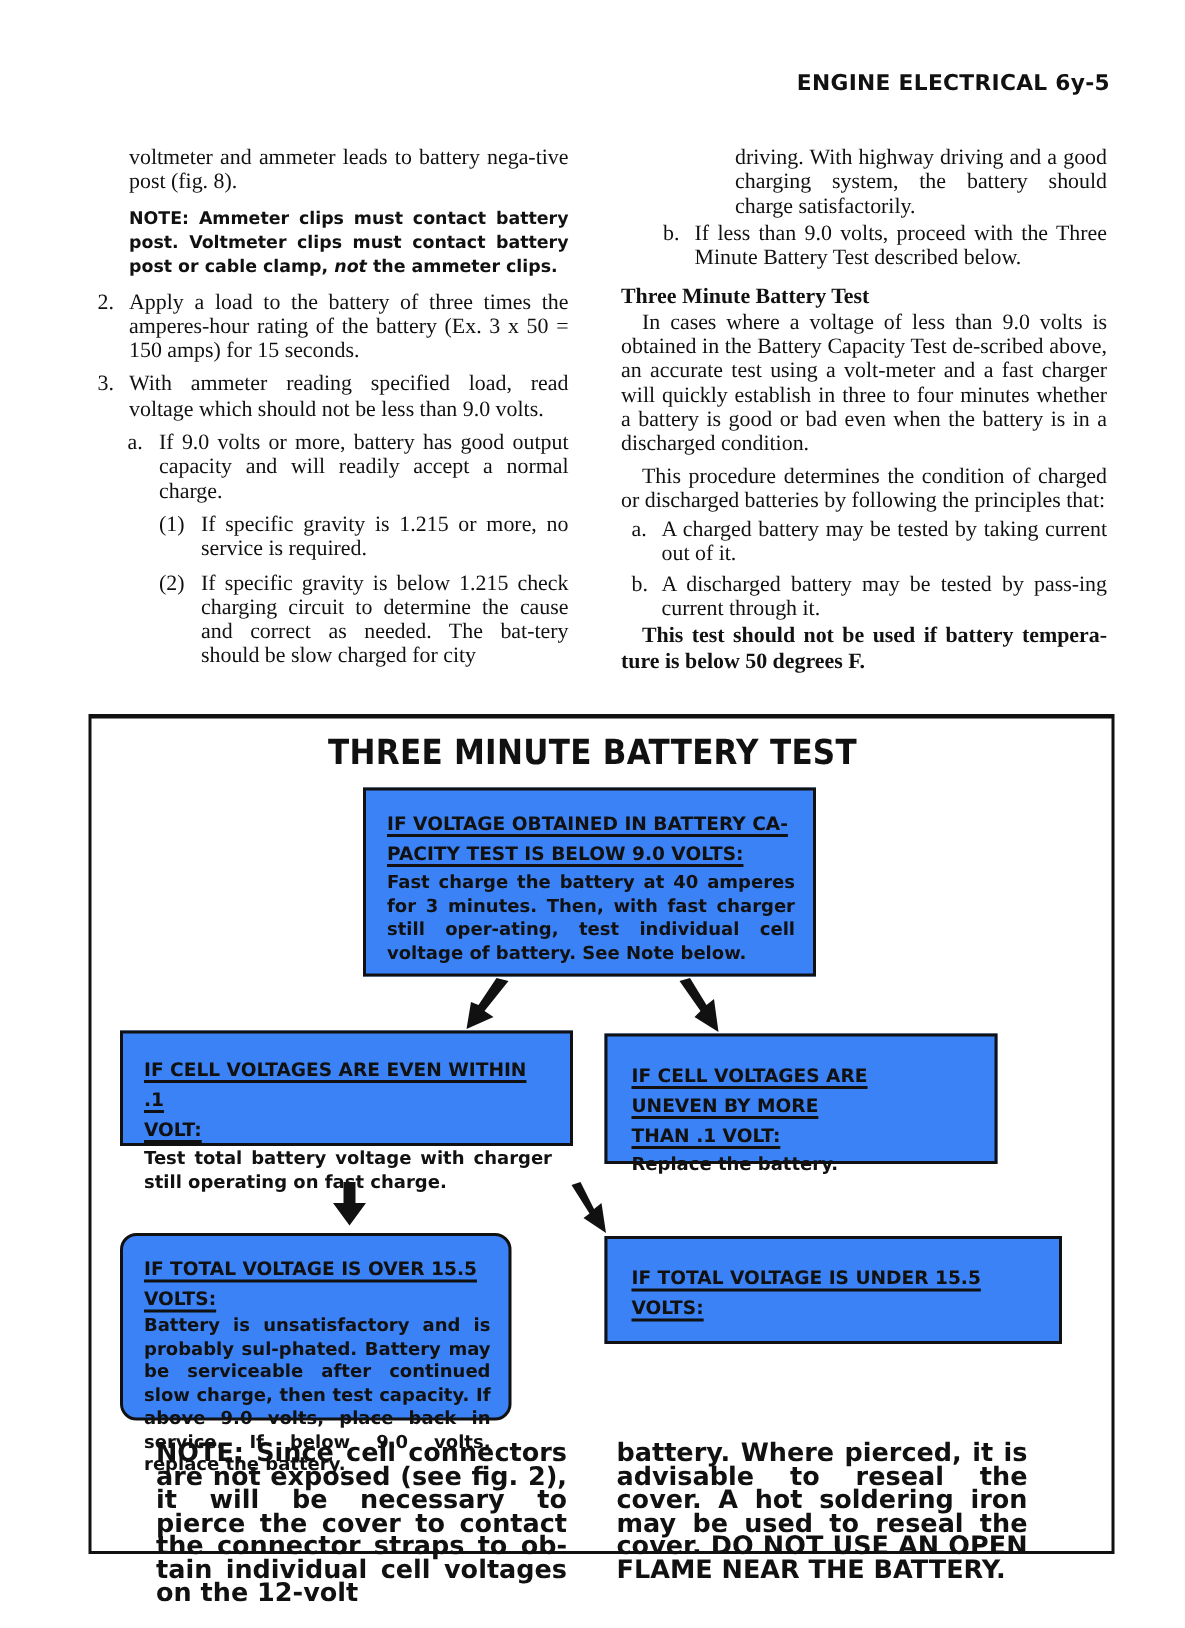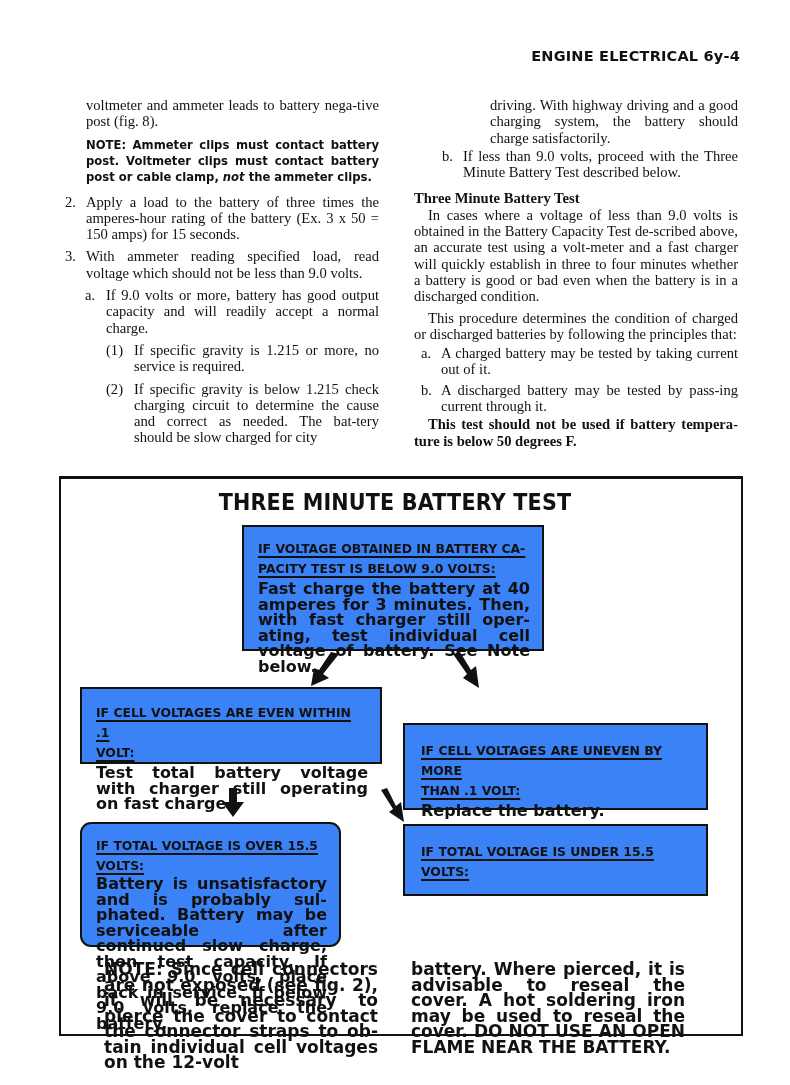--- a/index.html
+++ b/index.html
@@ -31,7 +31,7 @@
 
 <div class="abs header">
   <span>ENGINE ELECTRICAL</span>
-  <span>6y-4</span>
+  <span>6y-5</span>
 </div>
 
 <div class="abs col" style="left:86px; top:97px; width:293px;">

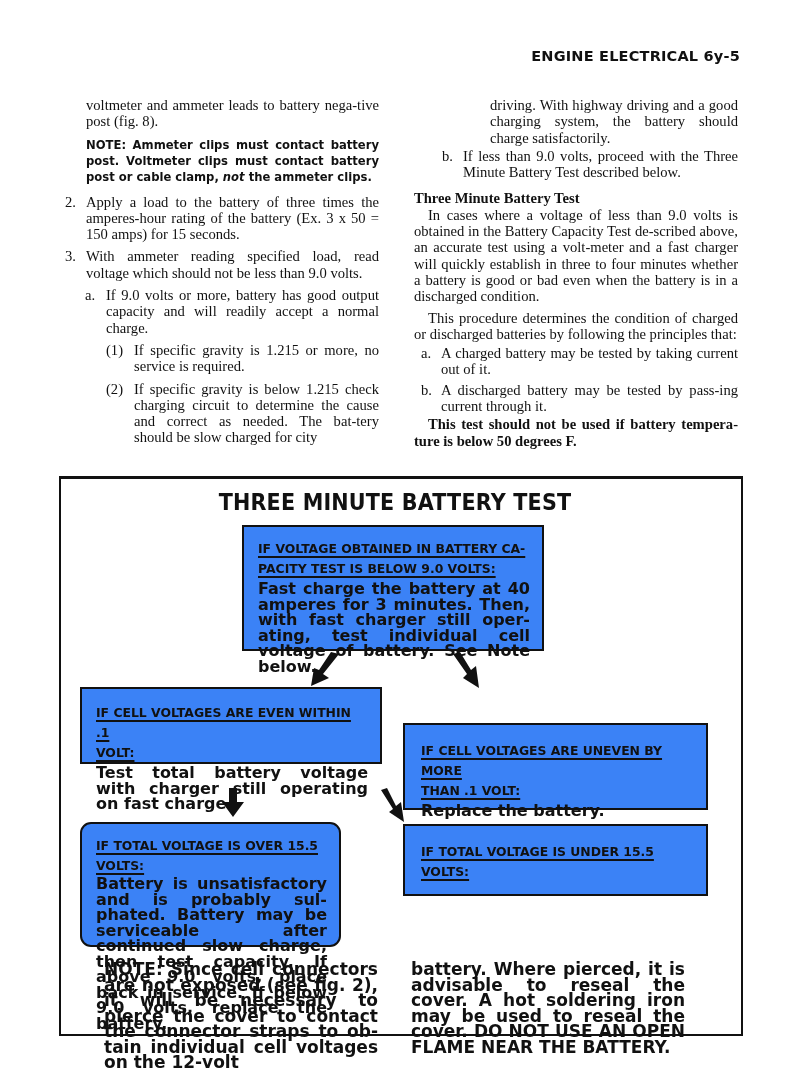--- a/index.html
+++ b/index.html
@@ -22,7 +22,7 @@
   .box { border: 2px solid #111; box-sizing: border-box; background: #3b82f6; font-family: "DejaVu Sans", sans-serif; }
   .box .h { font-weight: bold; font-size: 12.4px; line-height: 20px; }
   .box .h span.u { text-decoration: underline; text-decoration-thickness: 1.5px; text-underline-offset: 3px; }
-  .box .t { font-weight: bold; font-size: 16px; line-height: 15.5px; text-align: justify; }
+  .box .t { font-weight: bold; font-size: 12px; line-height: 15.5px; text-align: justify; }
   .arrow { position: absolute; }
   .fc-note { font-family: "DejaVu Sans", sans-serif; font-weight: bold; font-size: 17px; line-height: 15.5px; text-align: justify; }
 </style>

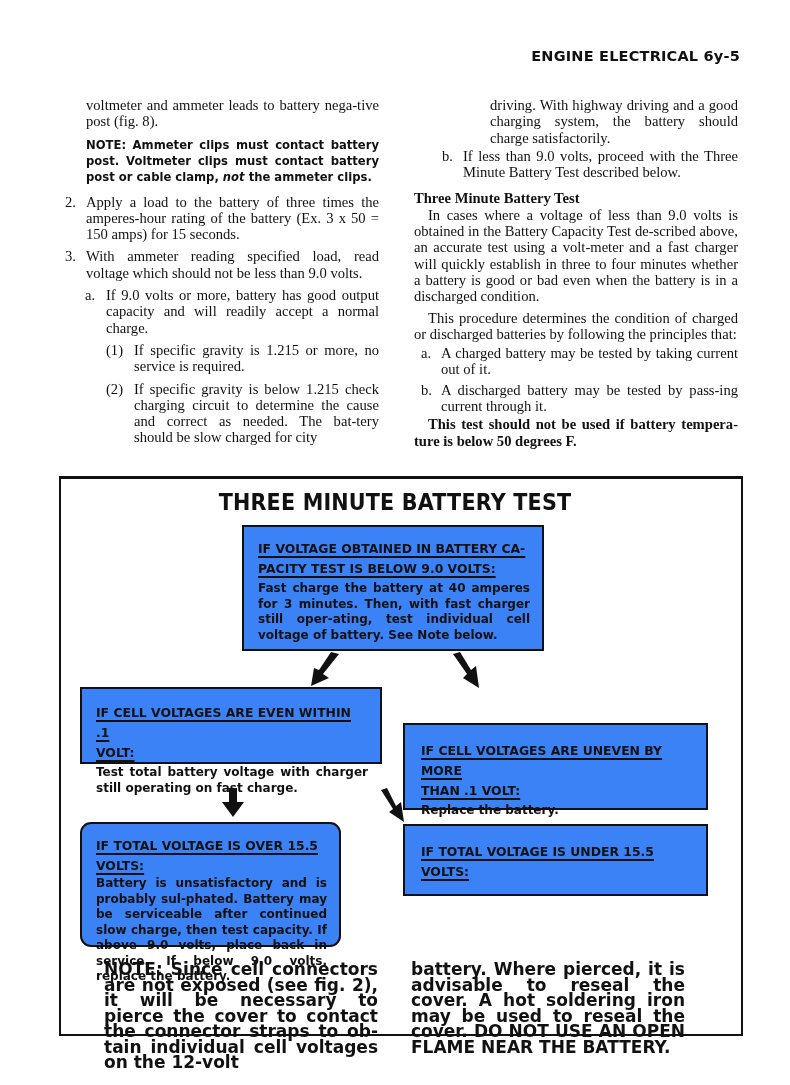--- a/index.html
+++ b/index.html
@@ -106,7 +106,7 @@
   <div class="t" style="margin-top:2px;">Test total battery voltage with charger still operating on fast charge.</div>
 </div>
 
-<div class="abs box" style="left:403px; top:723px; width:305px; height:87px; padding:16px 28px 0 16px;">
+<div class="abs box" style="left:403px; top:689px; width:262px; height:87px; padding:16px 28px 0 16px;">
   <div class="h"><span class="u">IF CELL VOLTAGES ARE UNEVEN BY MORE</span></div>
   <div class="h"><span class="u">THAN .1 VOLT:</span></div>
   <div class="t" style="margin-top:2px;">Replace the battery.</div>

